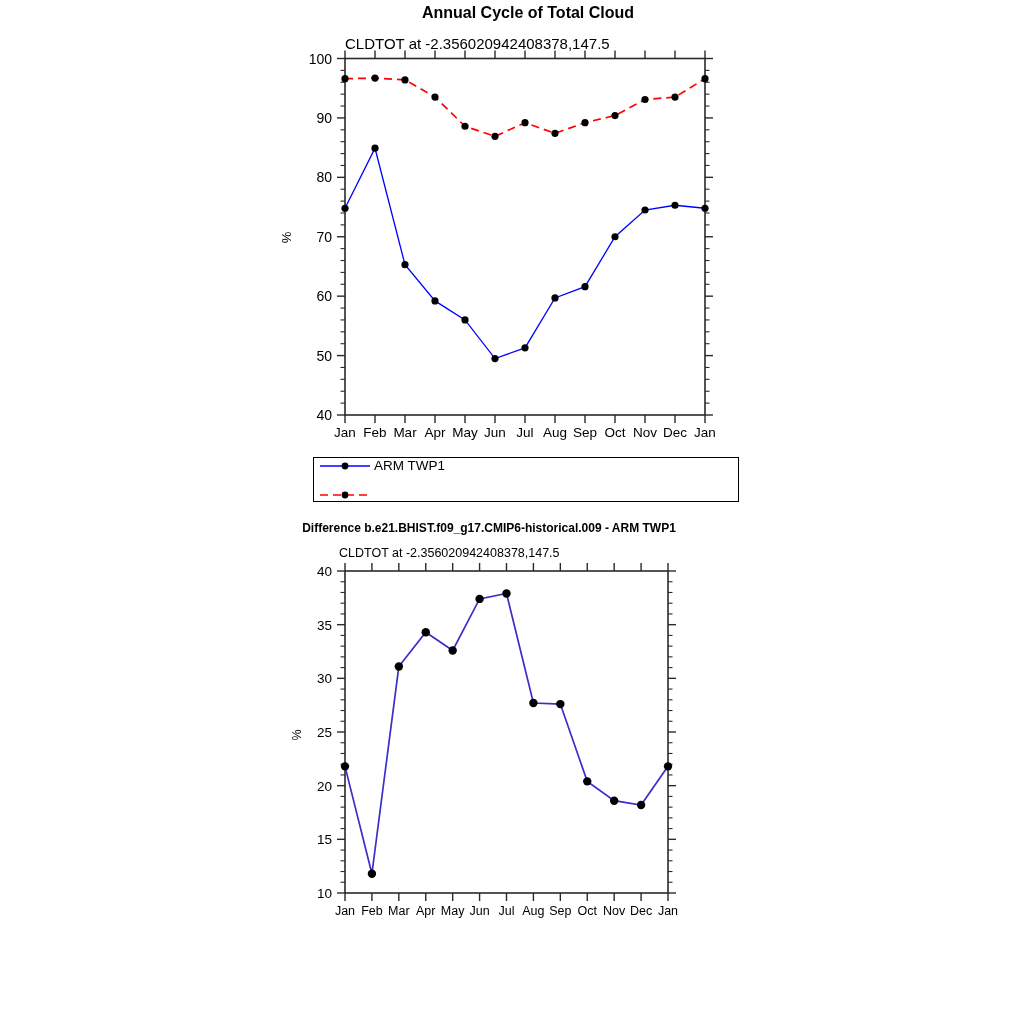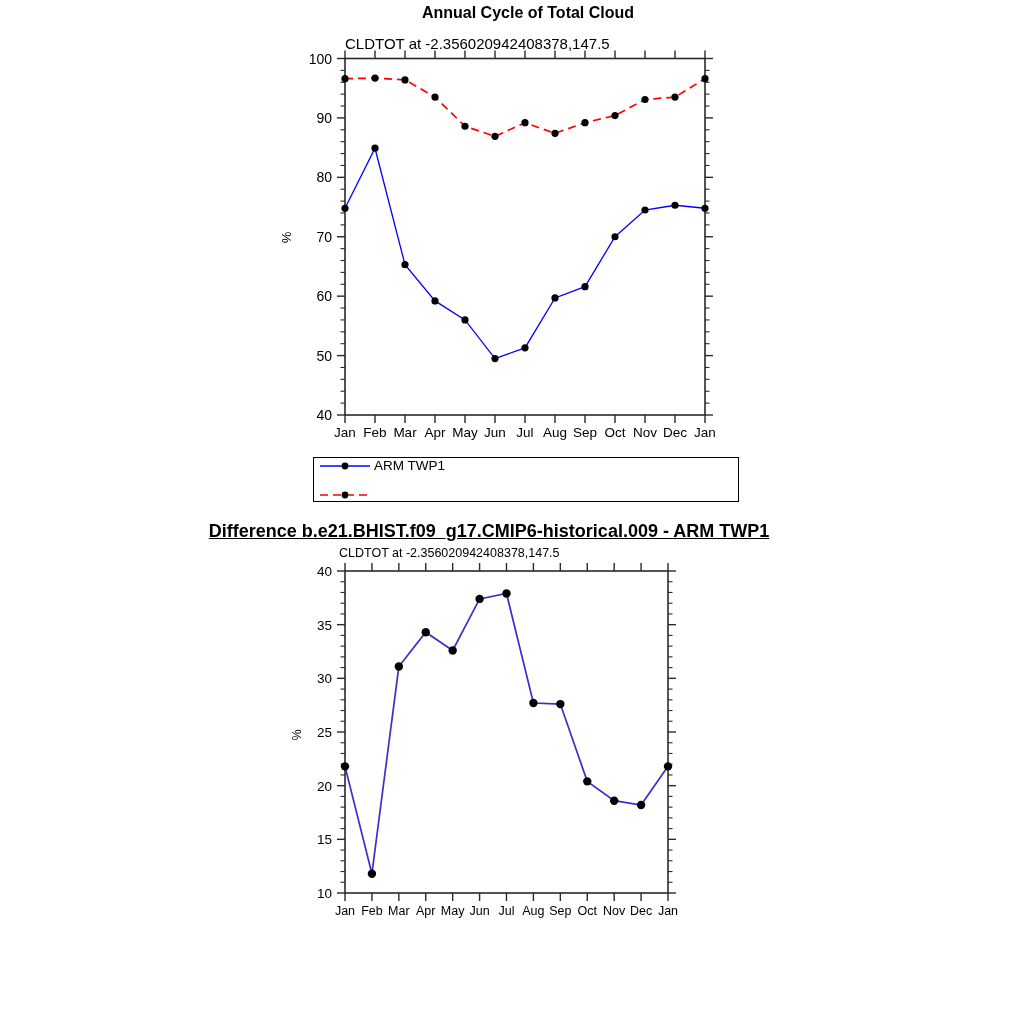--- a/index.html
+++ b/index.html
@@ -27,7 +27,7 @@
   <div class="abs" style="left:345px;top:35px;font-size:15px;">CLDTOT at -2.356020942408378,147.5</div>
   <div class="abs vlab" style="left:281px;top:230px;font-size:13px;">%</div>
 
-  <div class="abs title center" style="left:489px;top:521px;font-size:18px;text-decoration:underline;">Difference b.e21.BHIST.f09_g17.CMIP6-historical.009 - ARM TWP1</div>
+  <div class="abs title center" style="left:489px;top:521px;font-size:12px;">Difference b.e21.BHIST.f09_g17.CMIP6-historical.009 - ARM TWP1</div>
   <div class="abs" style="left:339px;top:546px;font-size:12.5px;">CLDTOT at -2.356020942408378,147.5</div>
   <div class="abs vlab" style="left:291px;top:728px;font-size:12.5px;">%</div>
 

